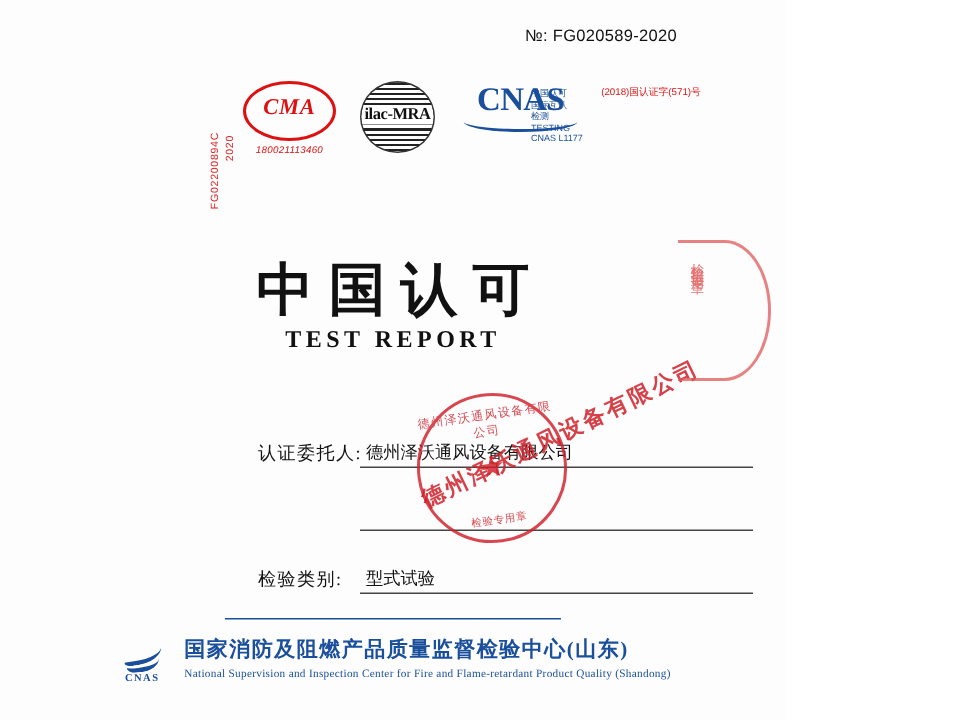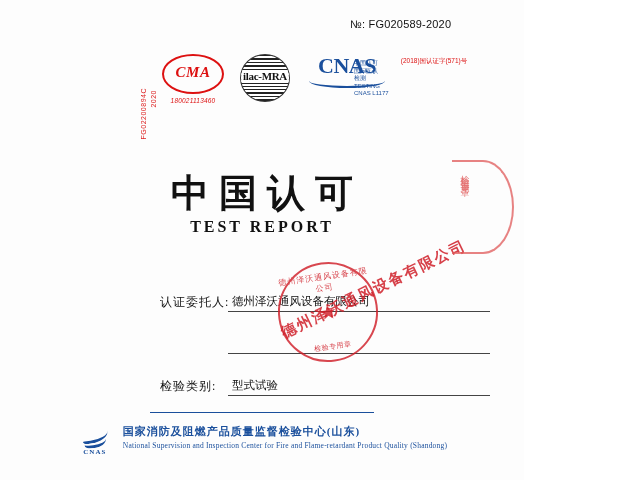--- a/index.html
+++ b/index.html
@@ -204,7 +204,7 @@
   
   .fields {
     position: absolute;
-    left: 160px;
+    left: 172px;
     top: 292px;
     width: 330px;
   }

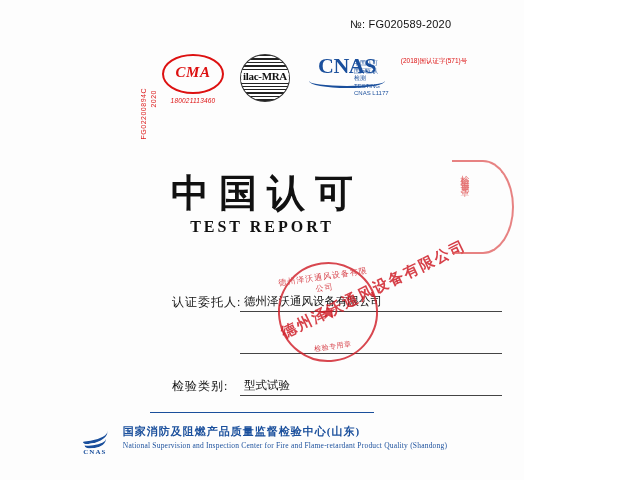--- a/index.html
+++ b/index.html
@@ -371,7 +371,7 @@
     margin-left: 46px;
     font-family: "Liberation Serif", serif;
     font-weight: bold;
-    font-size: 11px;
+    font-size: 14px;
     color: #1a4f9c;
     letter-spacing: 1px;
     white-space: nowrap;

